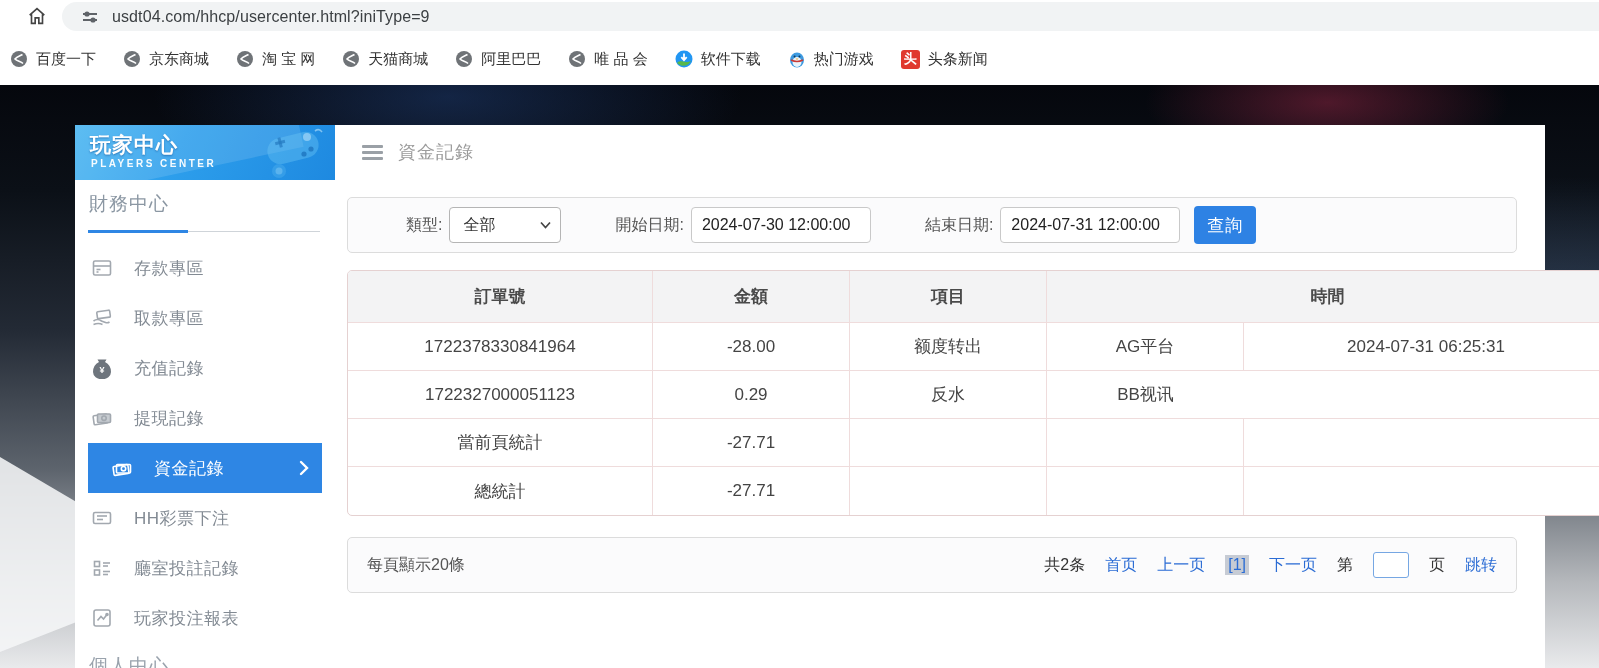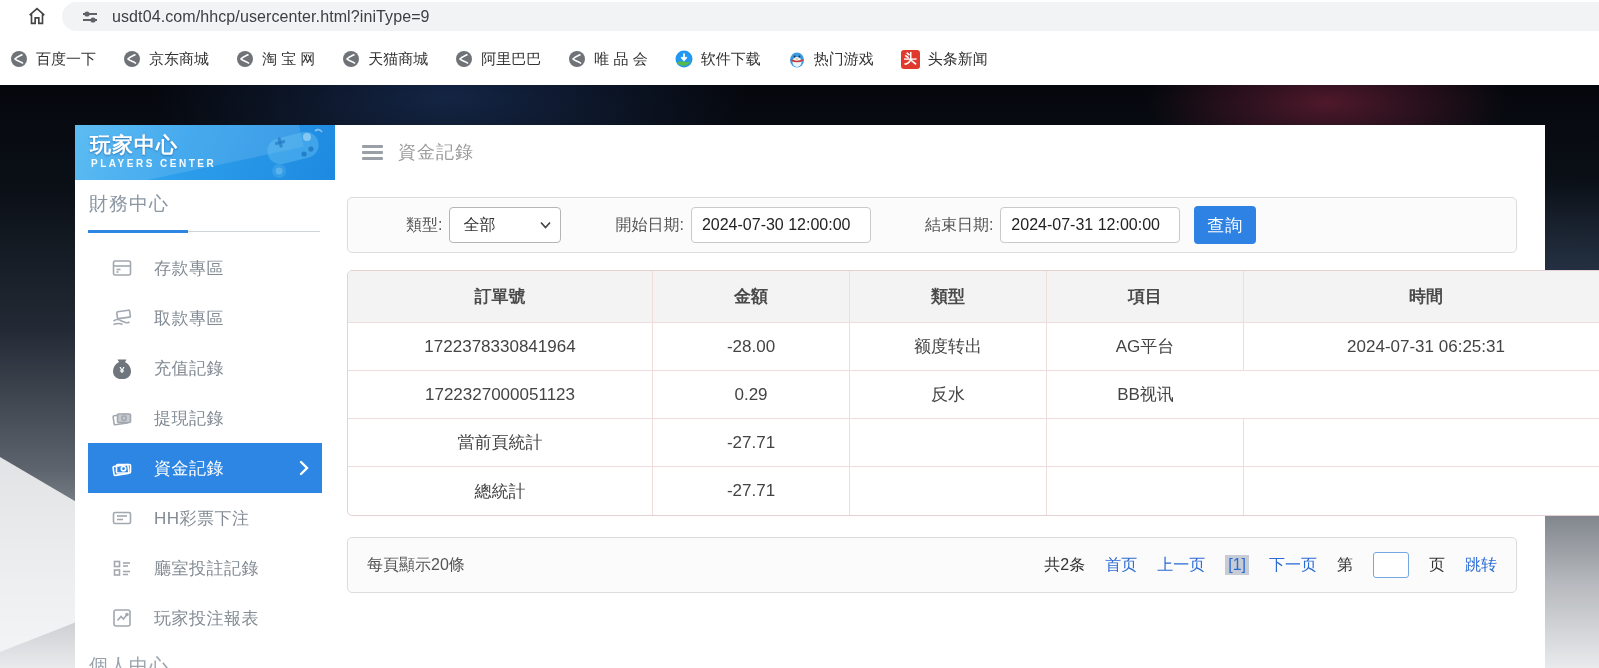--- a/index.html
+++ b/index.html
@@ -45,7 +45,7 @@
   .side-divider::before { content:""; position:absolute; left:0; top:-1px; width:100px; height:3px; background:#2e86e4; }
 
   .menu { position:absolute; left:0; top:118px; width:260px; }
-  .mi { height:50px; display:flex; align-items:center; padding-left:36px; cursor:pointer; }
+  .mi { height:50px; display:flex; align-items:center; padding-left:16px; cursor:pointer; }
   .mi .mi-ic { width:22px; height:22px; margin-right:21px; flex:0 0 auto; }
   .mi .mi-label { font-size:17px; color:#828a93; letter-spacing:.5px; }
   .mi.active { margin:0 13px; padding-left:23px; background:#2e86e4; position:relative; }

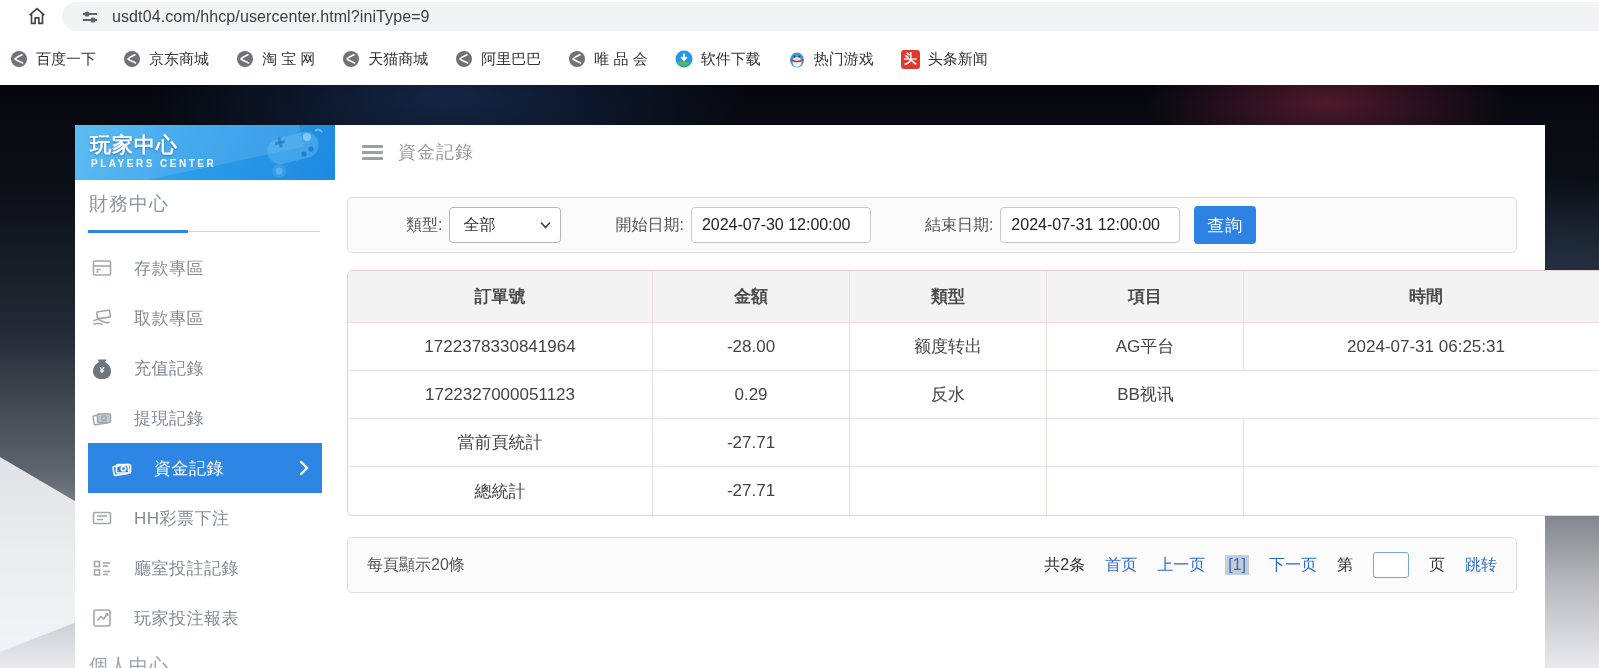--- a/index.html
+++ b/index.html
@@ -304,7 +304,6 @@
       <div class="trow head">
         <div class="tcell c0">訂單號</div>
         <div class="tcell c1">金額</div>
-        <div class="tcell c2">類型</div>
         <div class="tcell c3">項目</div>
         <div class="tcell c4">時間</div>
       </div>

